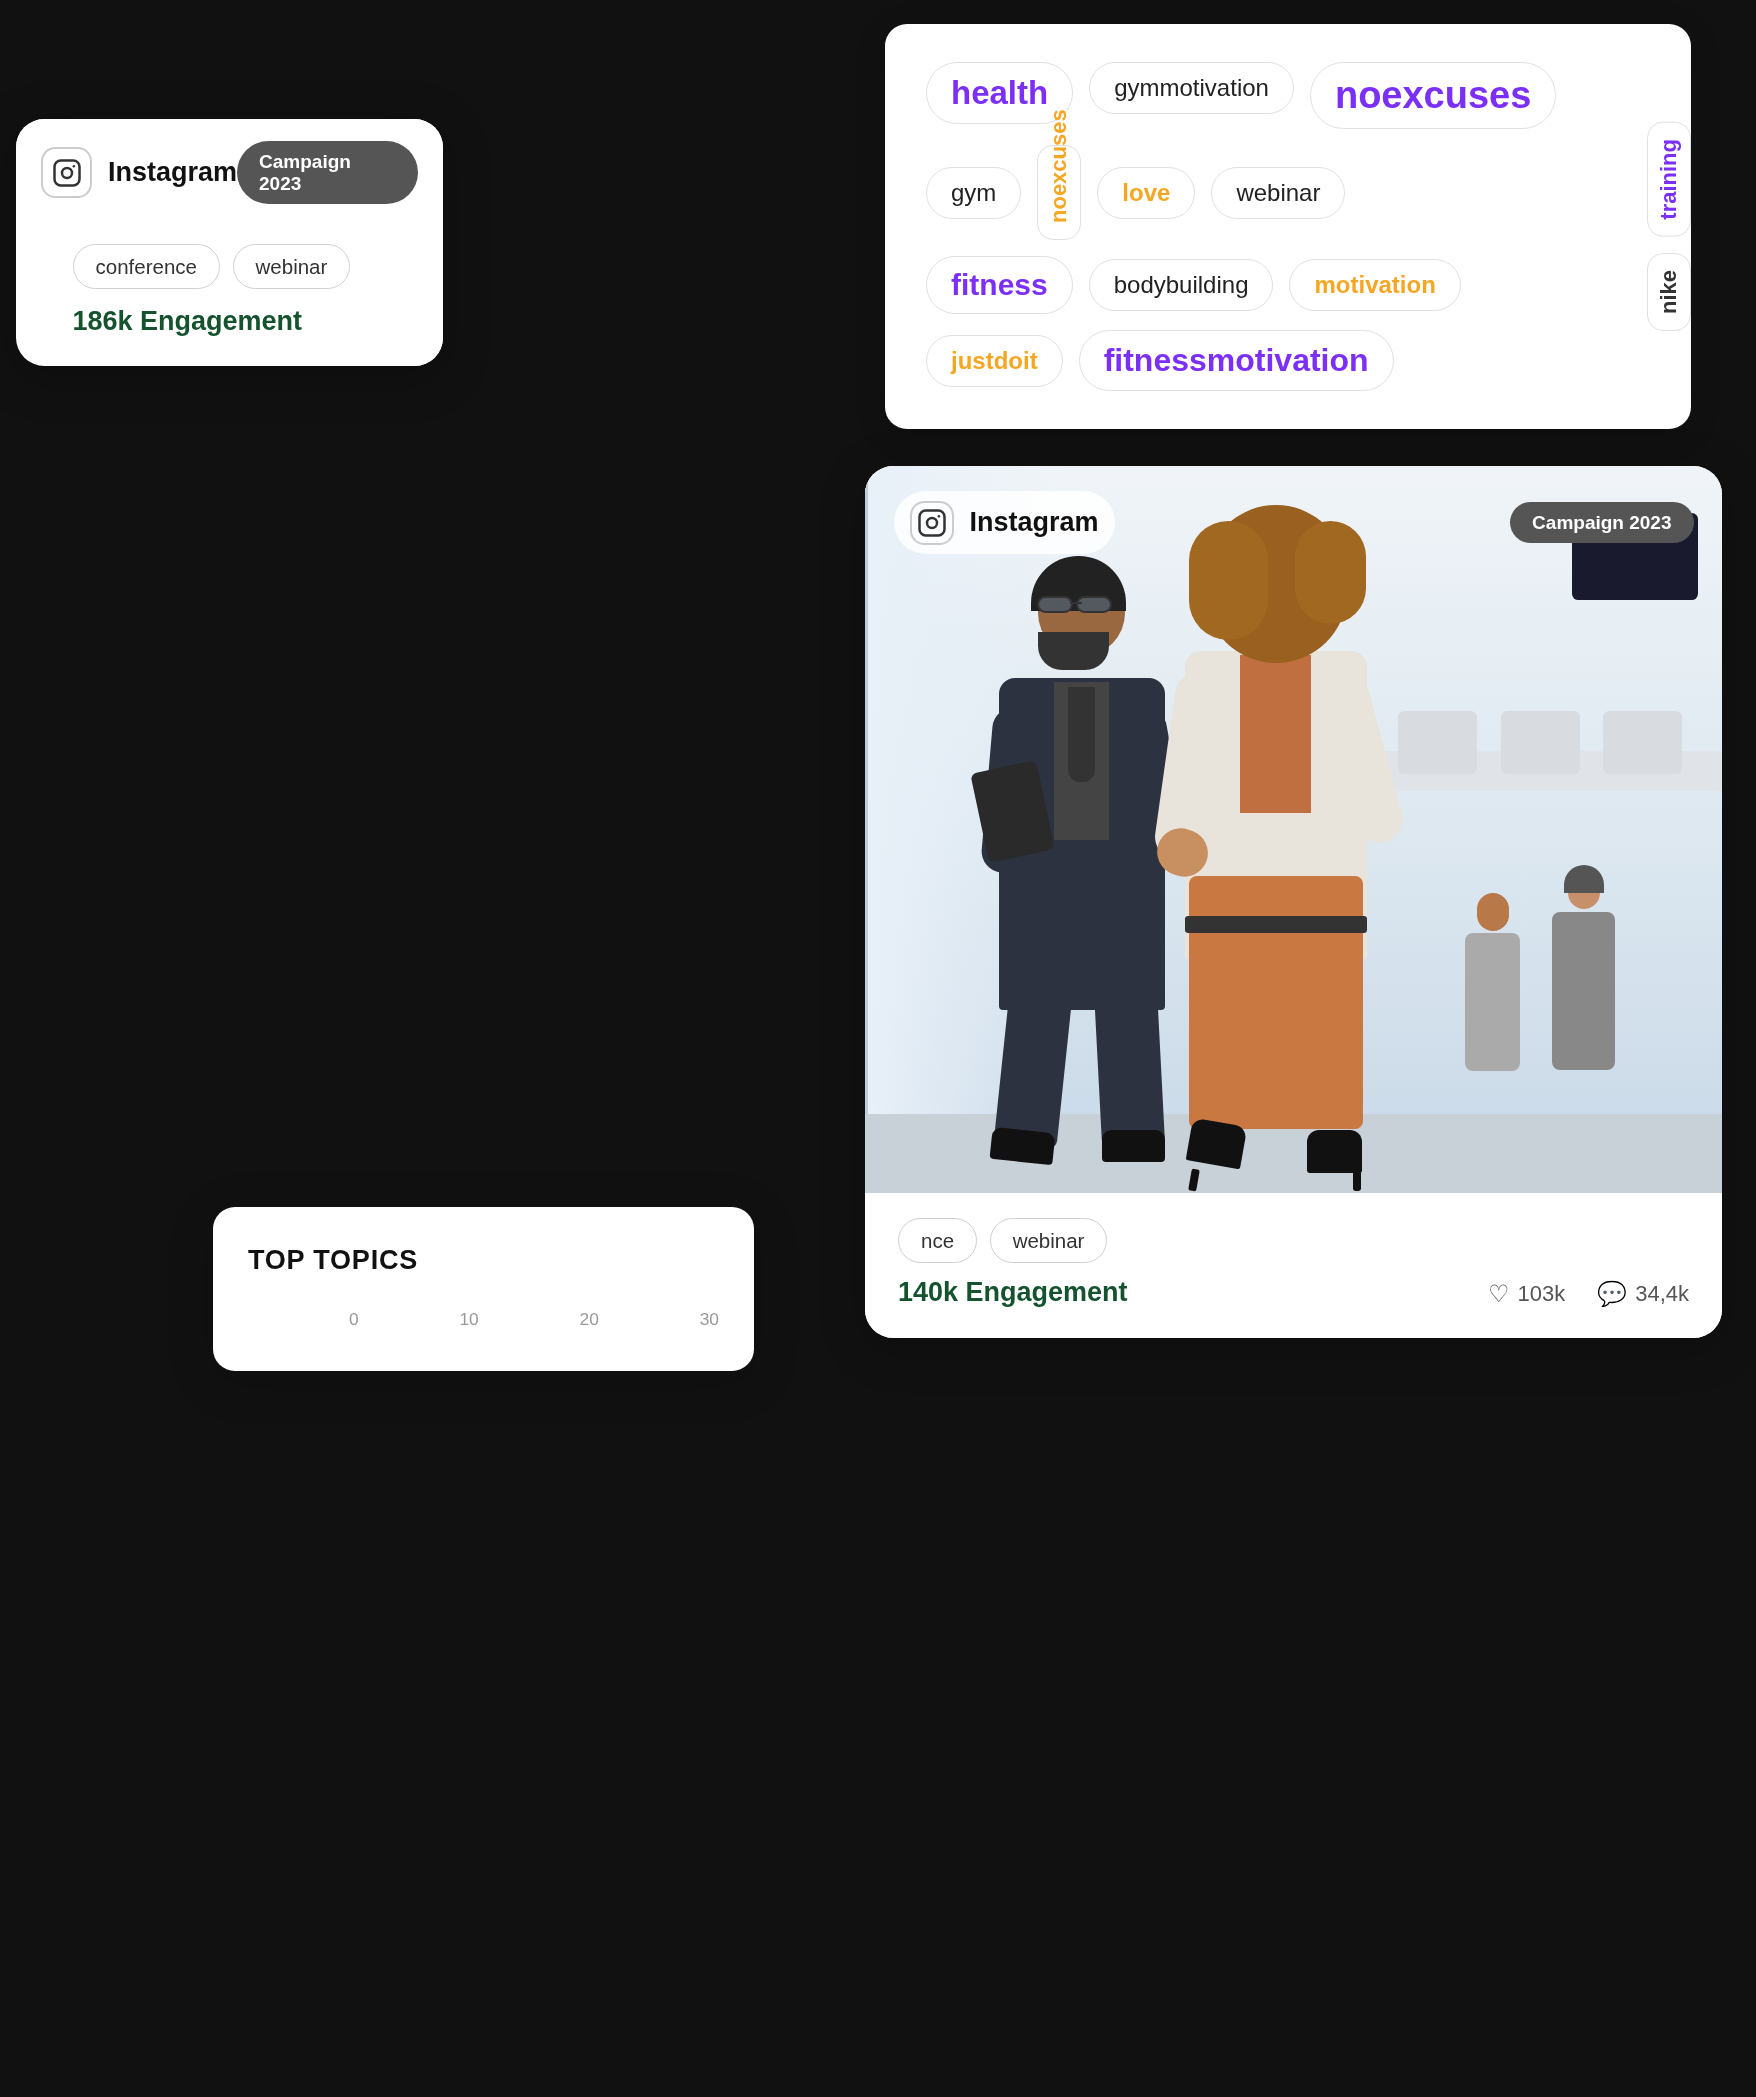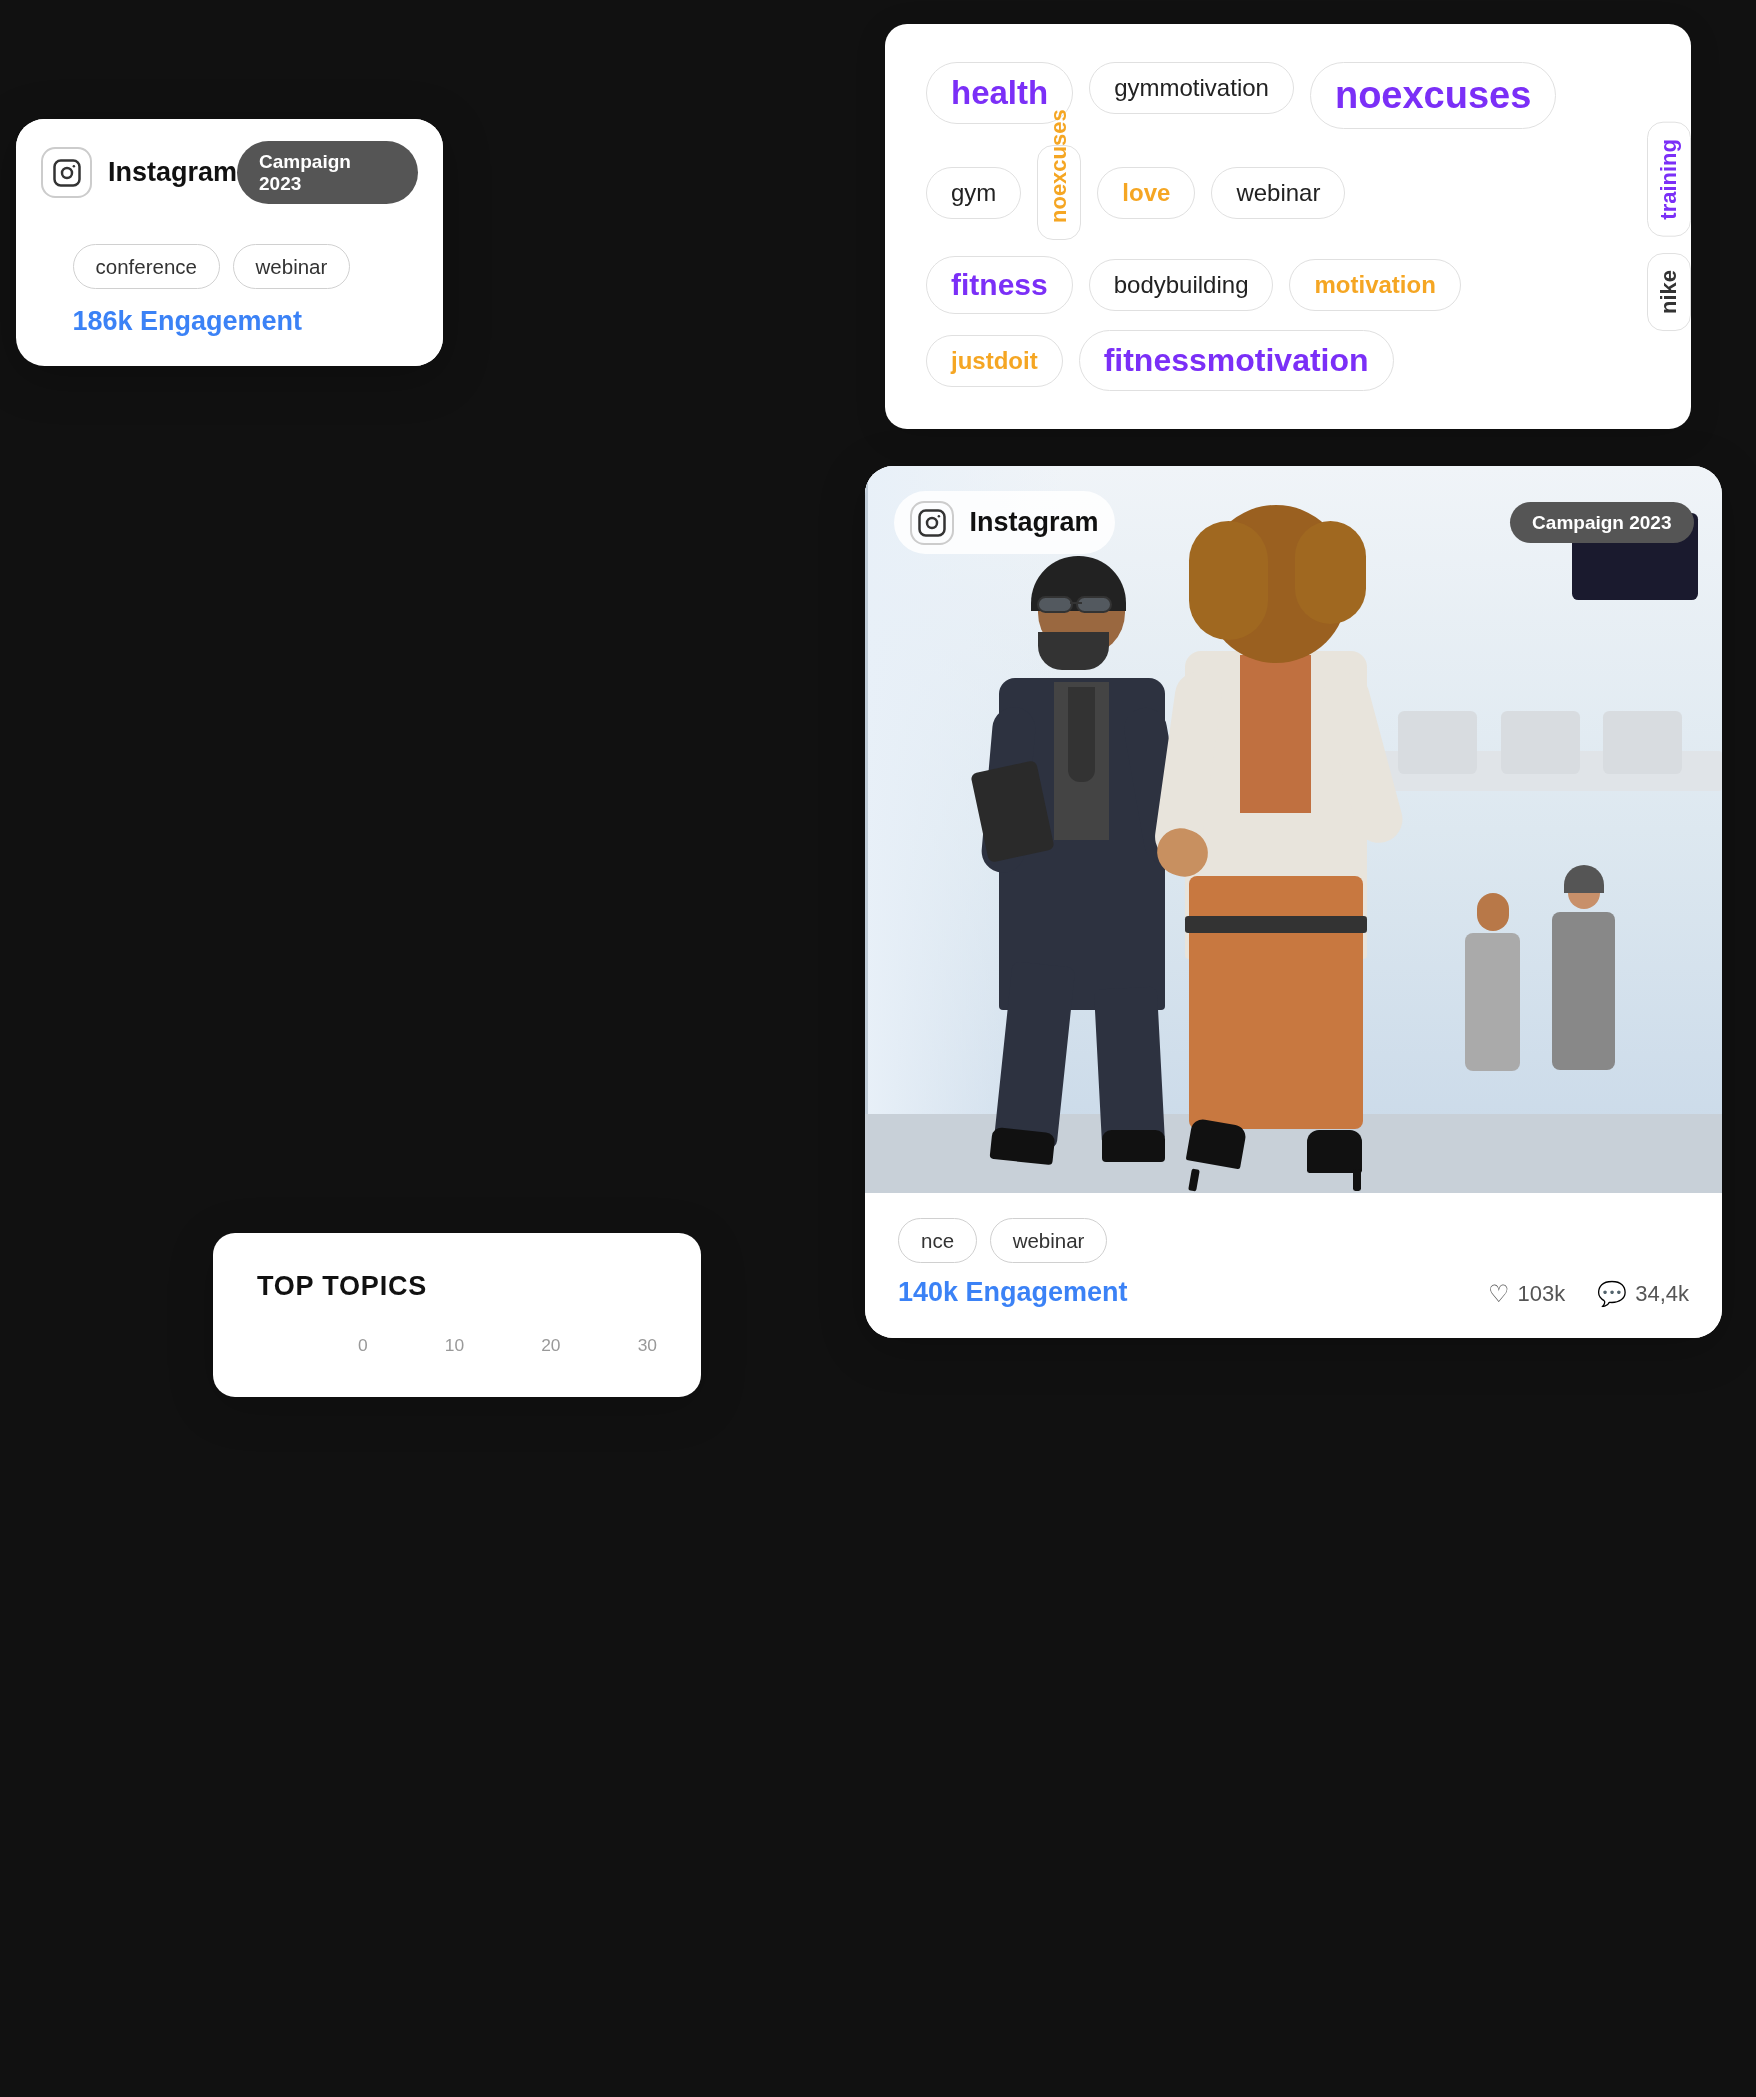--- a/index.html
+++ b/index.html
@@ -123,7 +123,7 @@
     .engagement-text {
       font-size: 27px;
       font-weight: 800;
-      color: #3b82f6;
+      color: #14532d;
     }
 
     

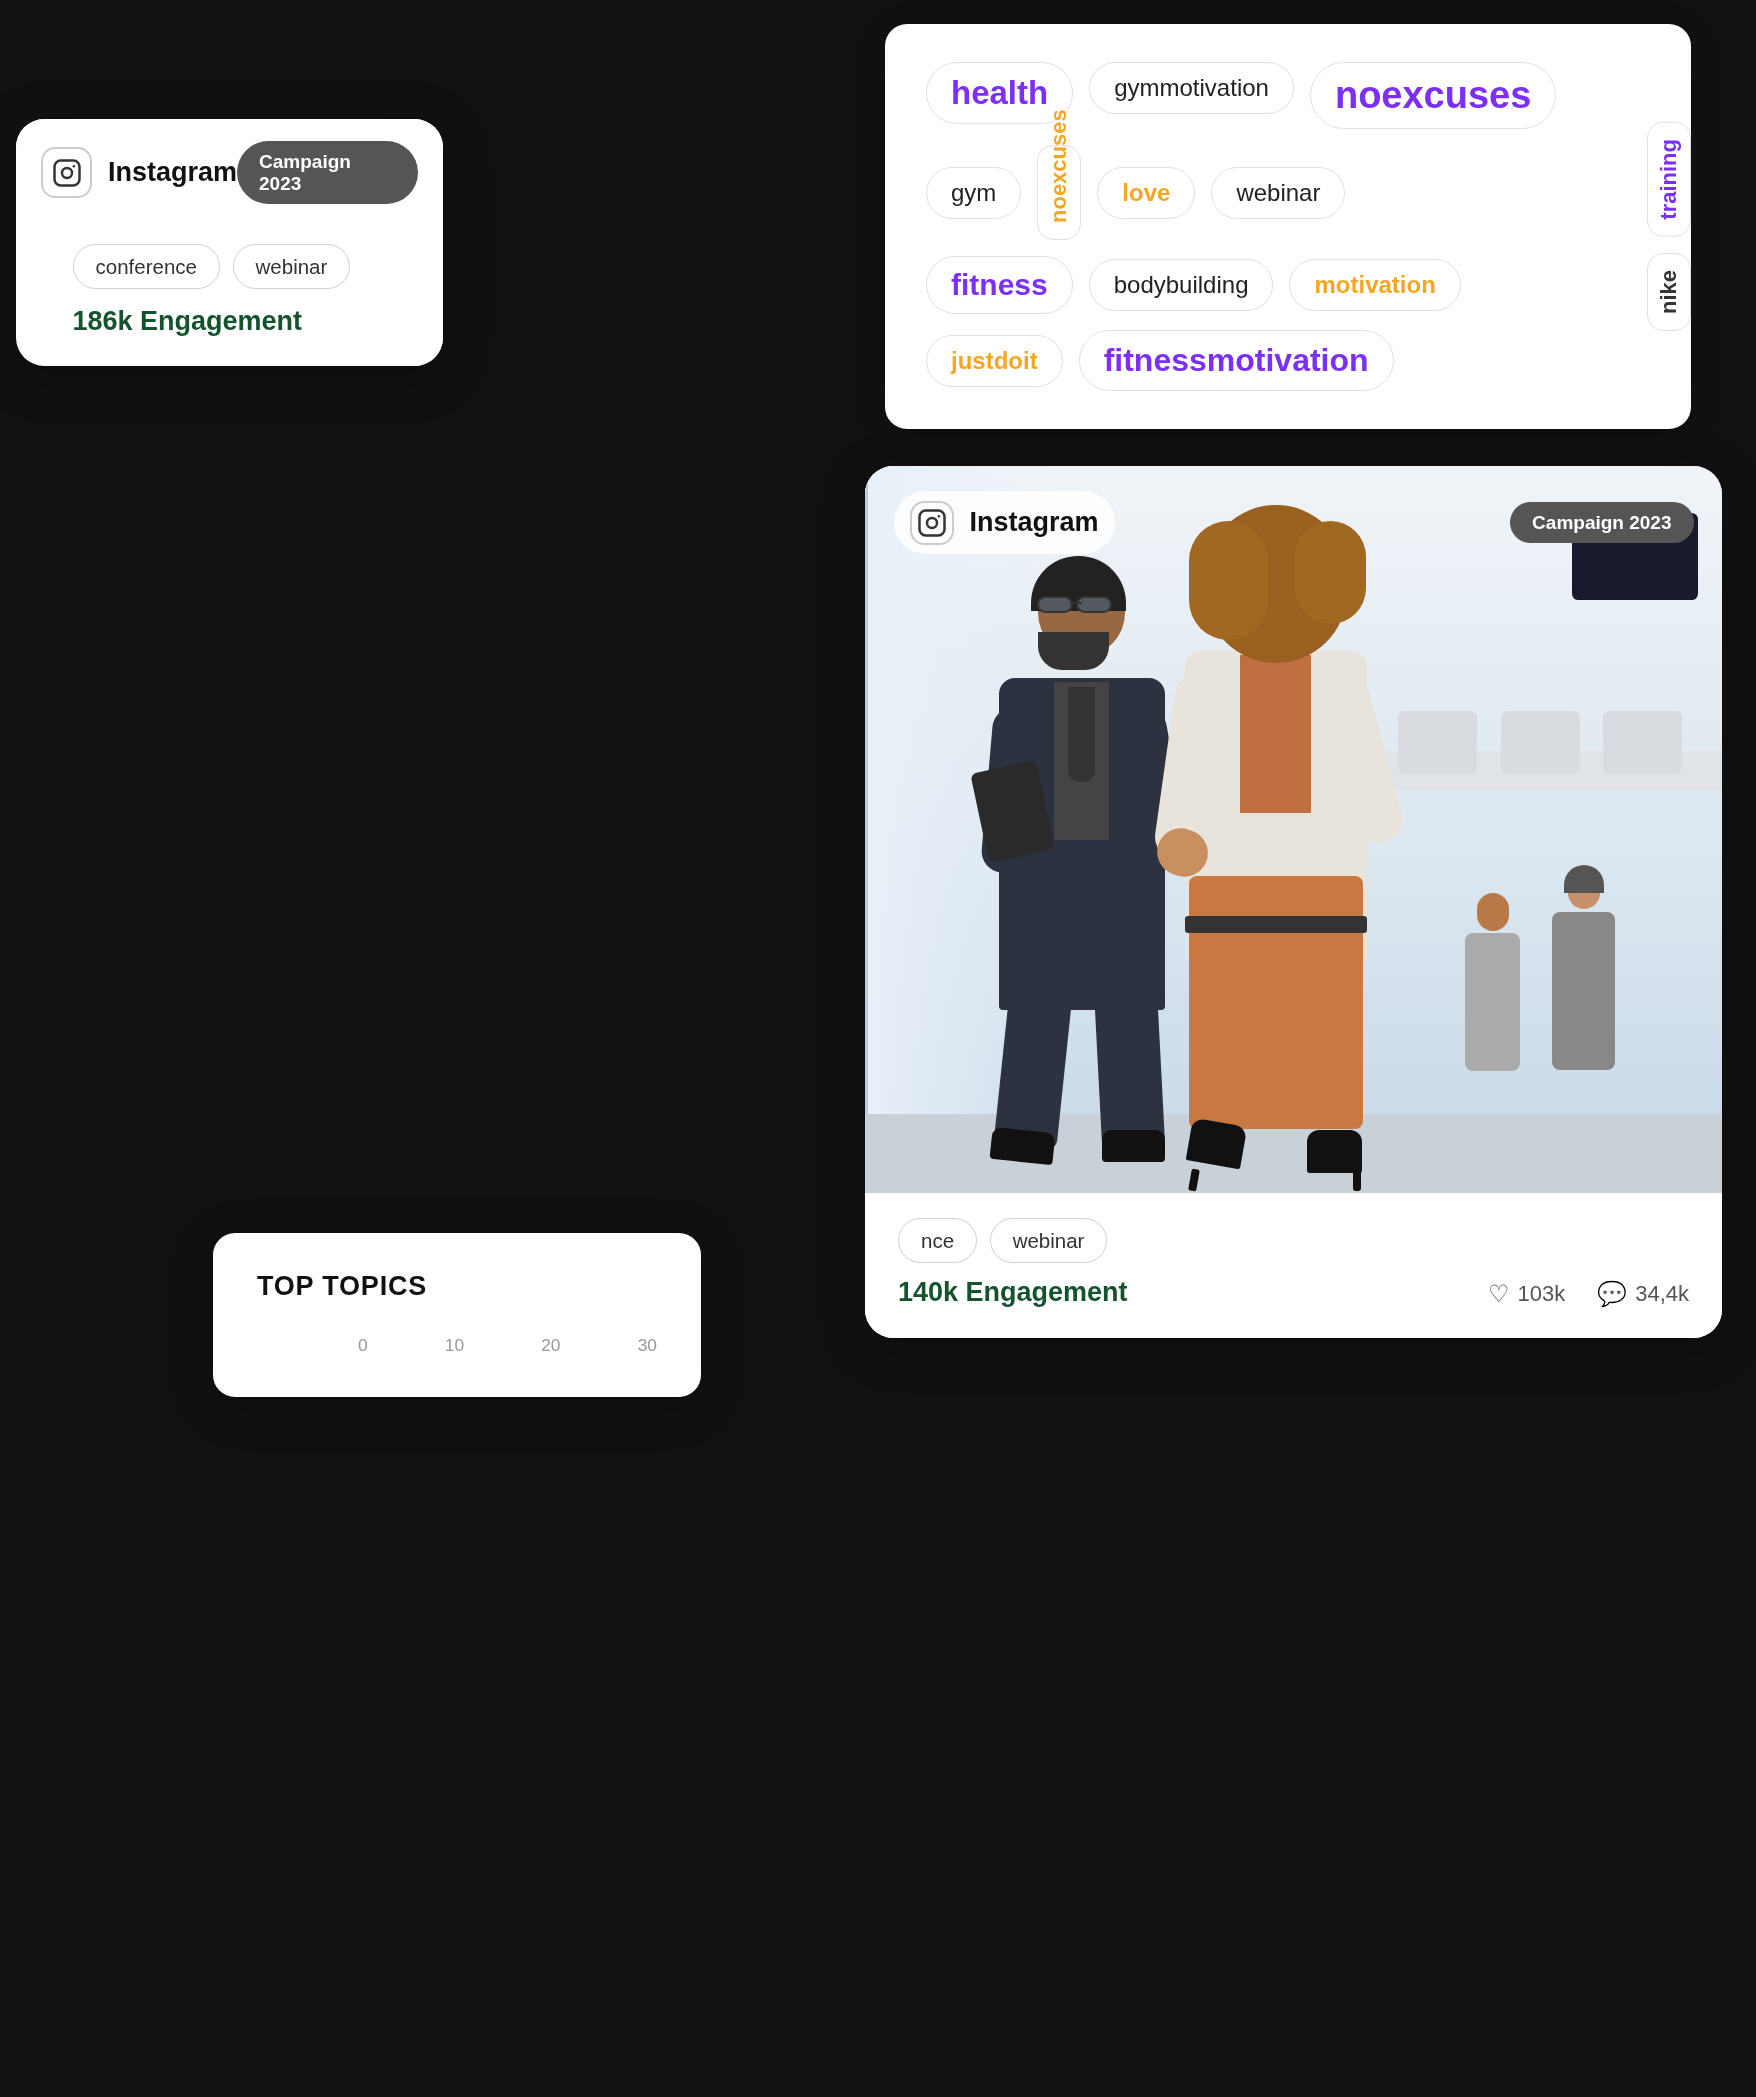--- a/index.html
+++ b/index.html
@@ -129,12 +129,12 @@
     
     .chart-card {
       position: absolute;
-      top: 1233px;
+      top: 1207px;
       left: 213px;
-      width: 488px;
+      width: 541px;
       background: #fff;
       border-radius: 22px;
-      padding: 38px 44px 41px;
+      padding: 38px 35px 41px;
       box-shadow: 0 9.5px 47px rgba(0,0,0,0.18);
       z-index: 10;
     }

